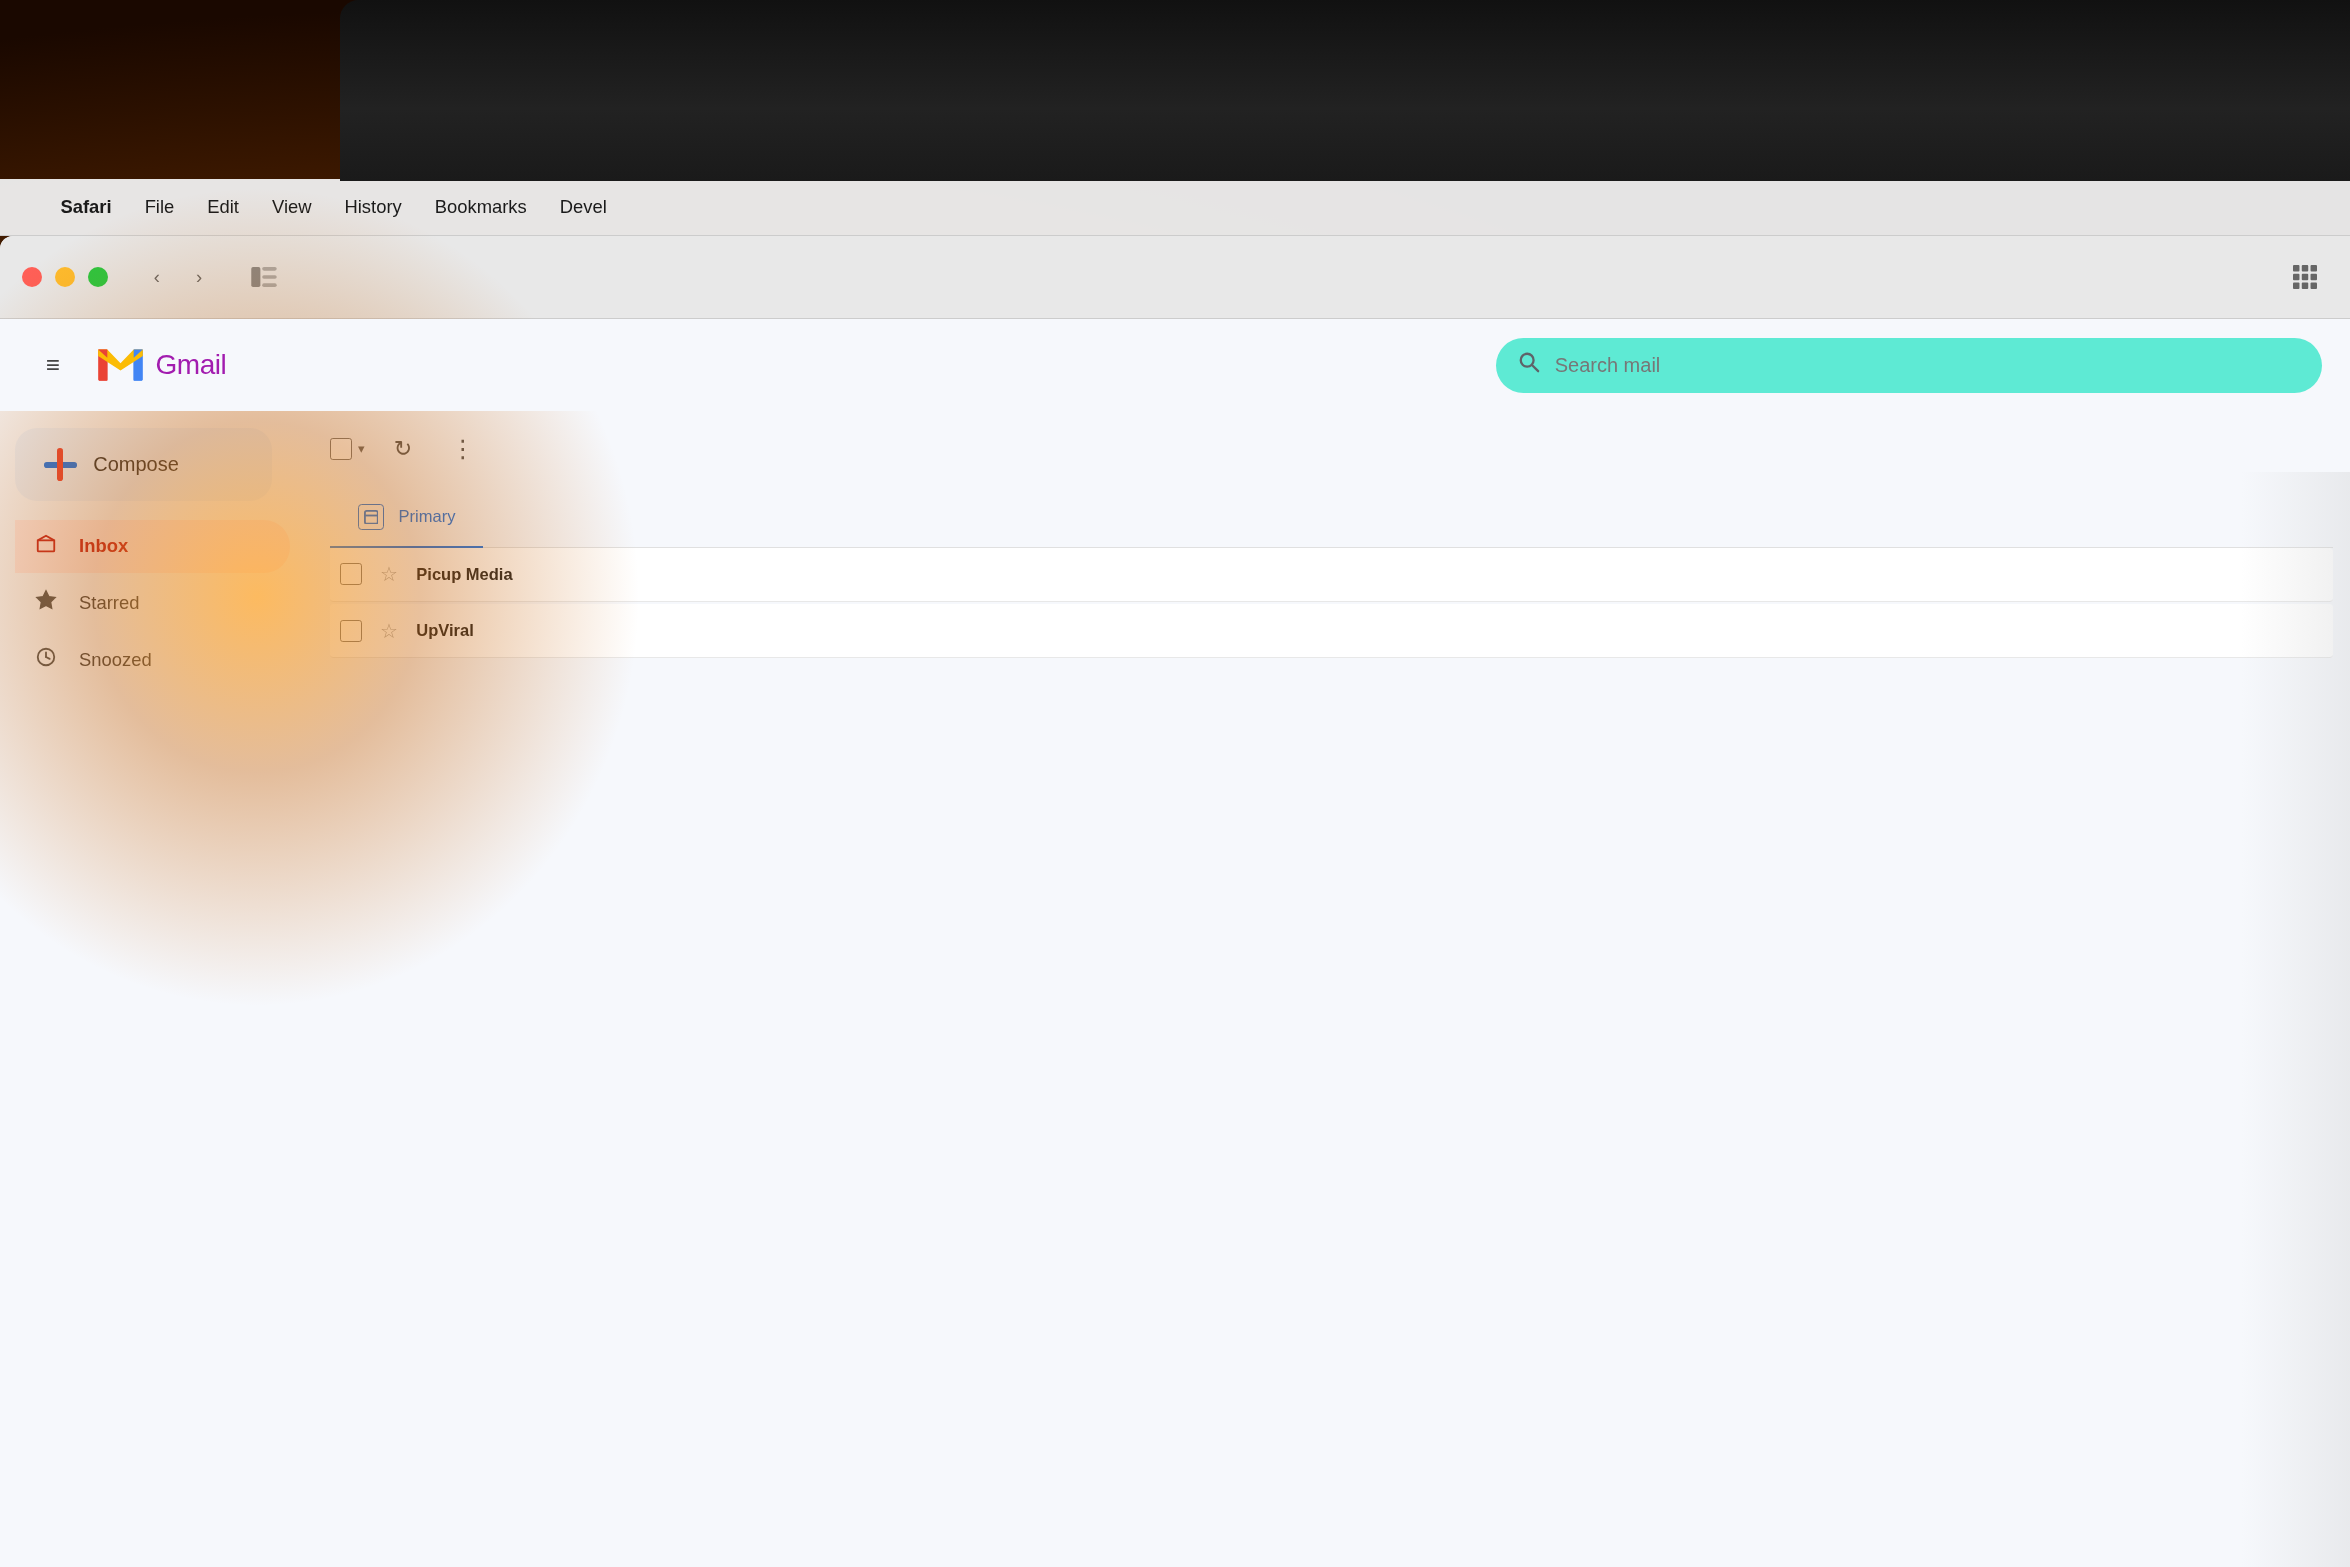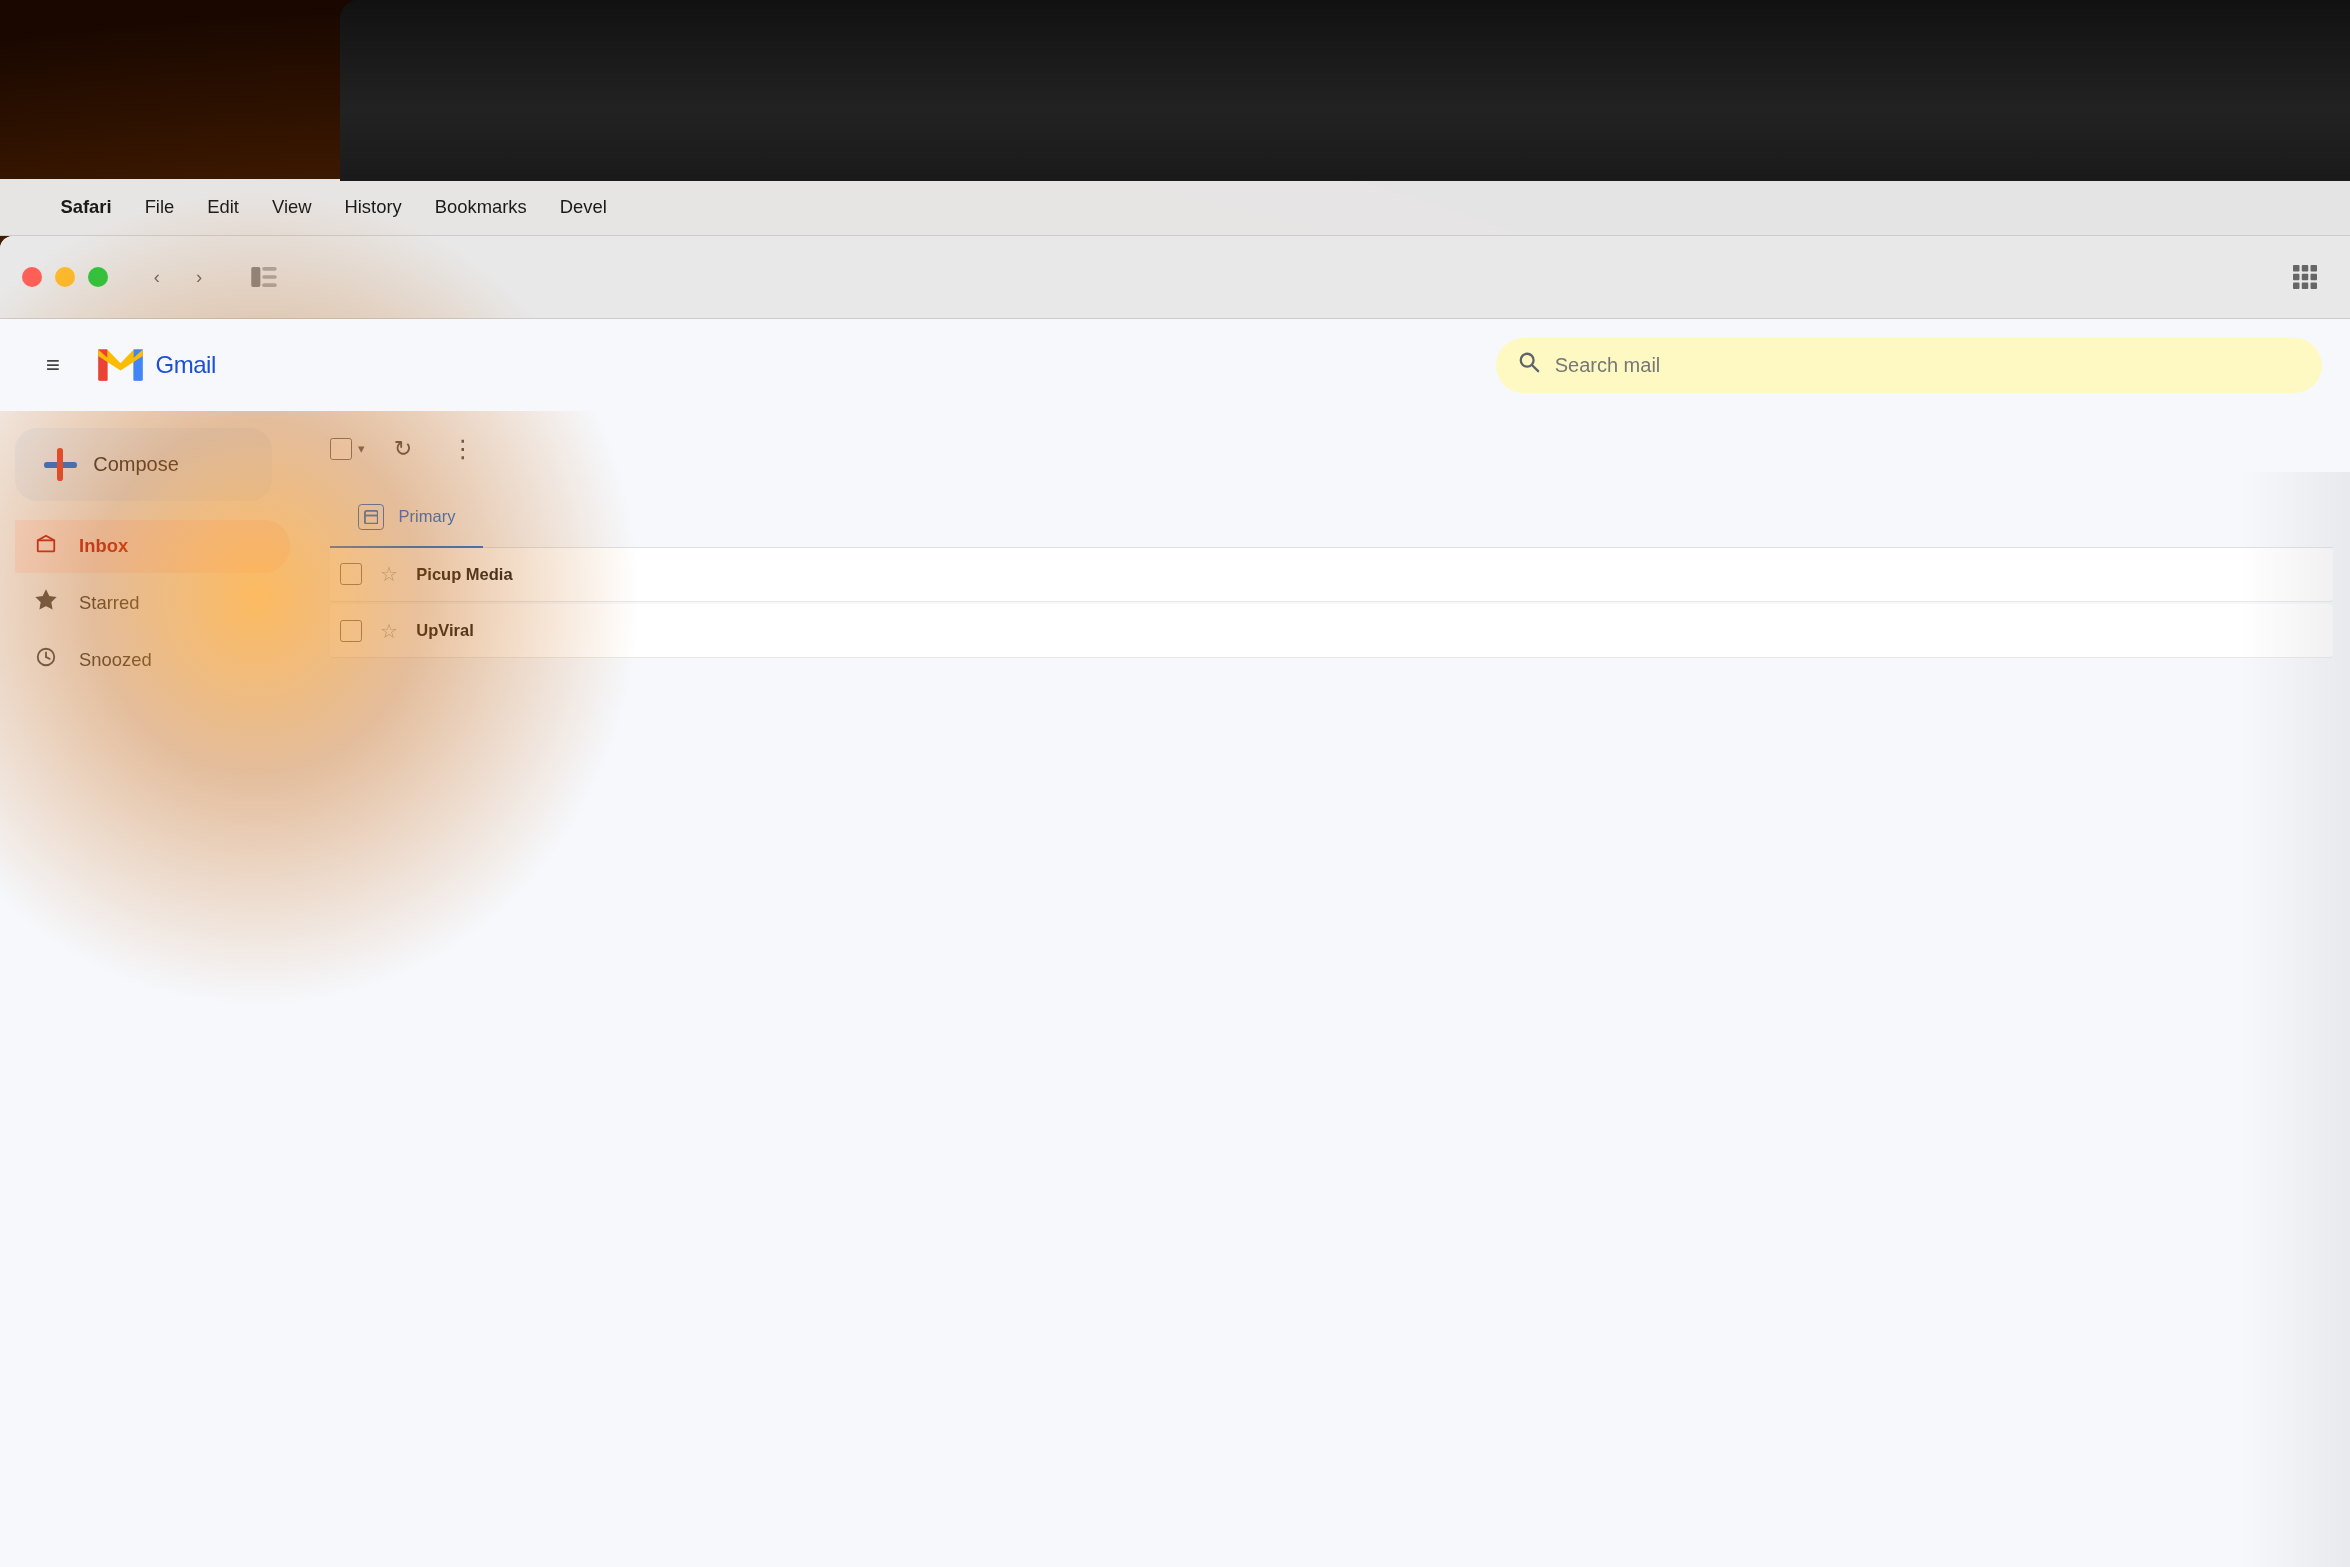--- a/index.html
+++ b/index.html
@@ -196,8 +196,8 @@
     }
 
     .gmail-text {
-      font-size: 24px;
-      color: #1d4ed8;
+      font-size: 28px;
+      color: #a21caf;
       font-weight: 300;
       letter-spacing: -0.5px;
     }

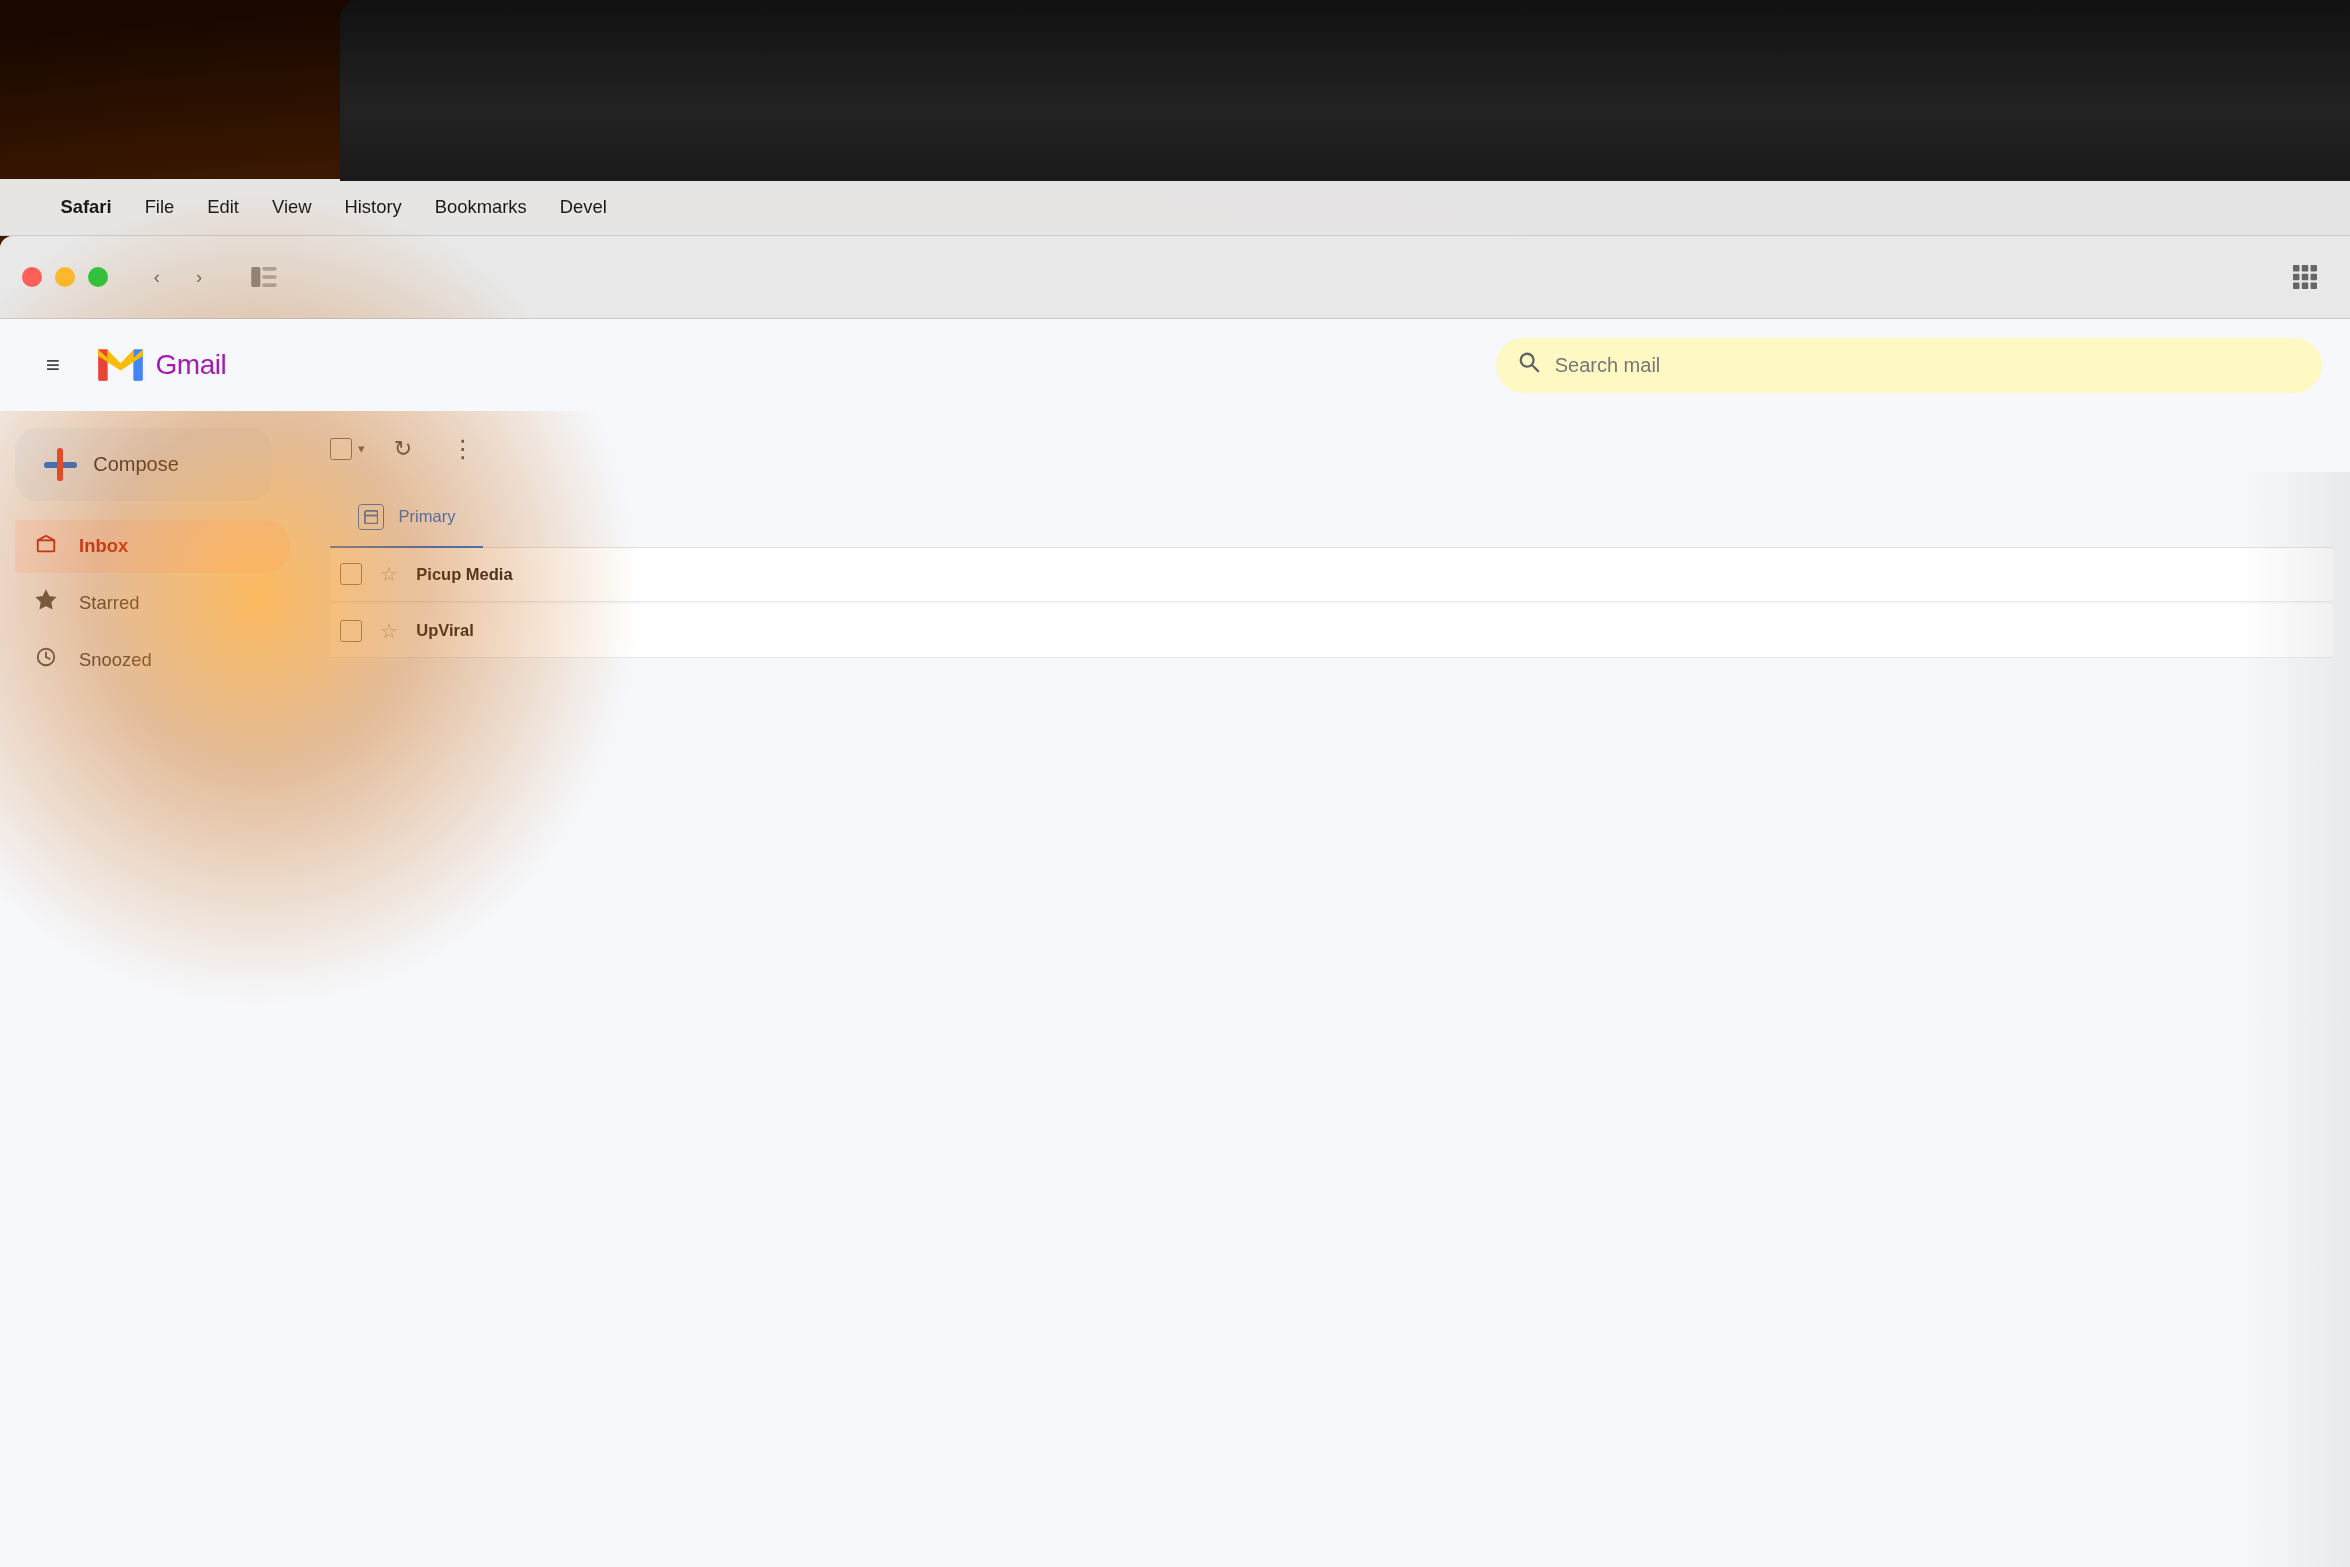--- a/index.html
+++ b/index.html
@@ -211,7 +211,7 @@
     .search-bar {
       display: flex;
       align-items: center;
-      background: #fef9c3;
+      background: #5eead4;
       border-radius: 27.5px;
       padding: 0 22px;
       height: 55px;

